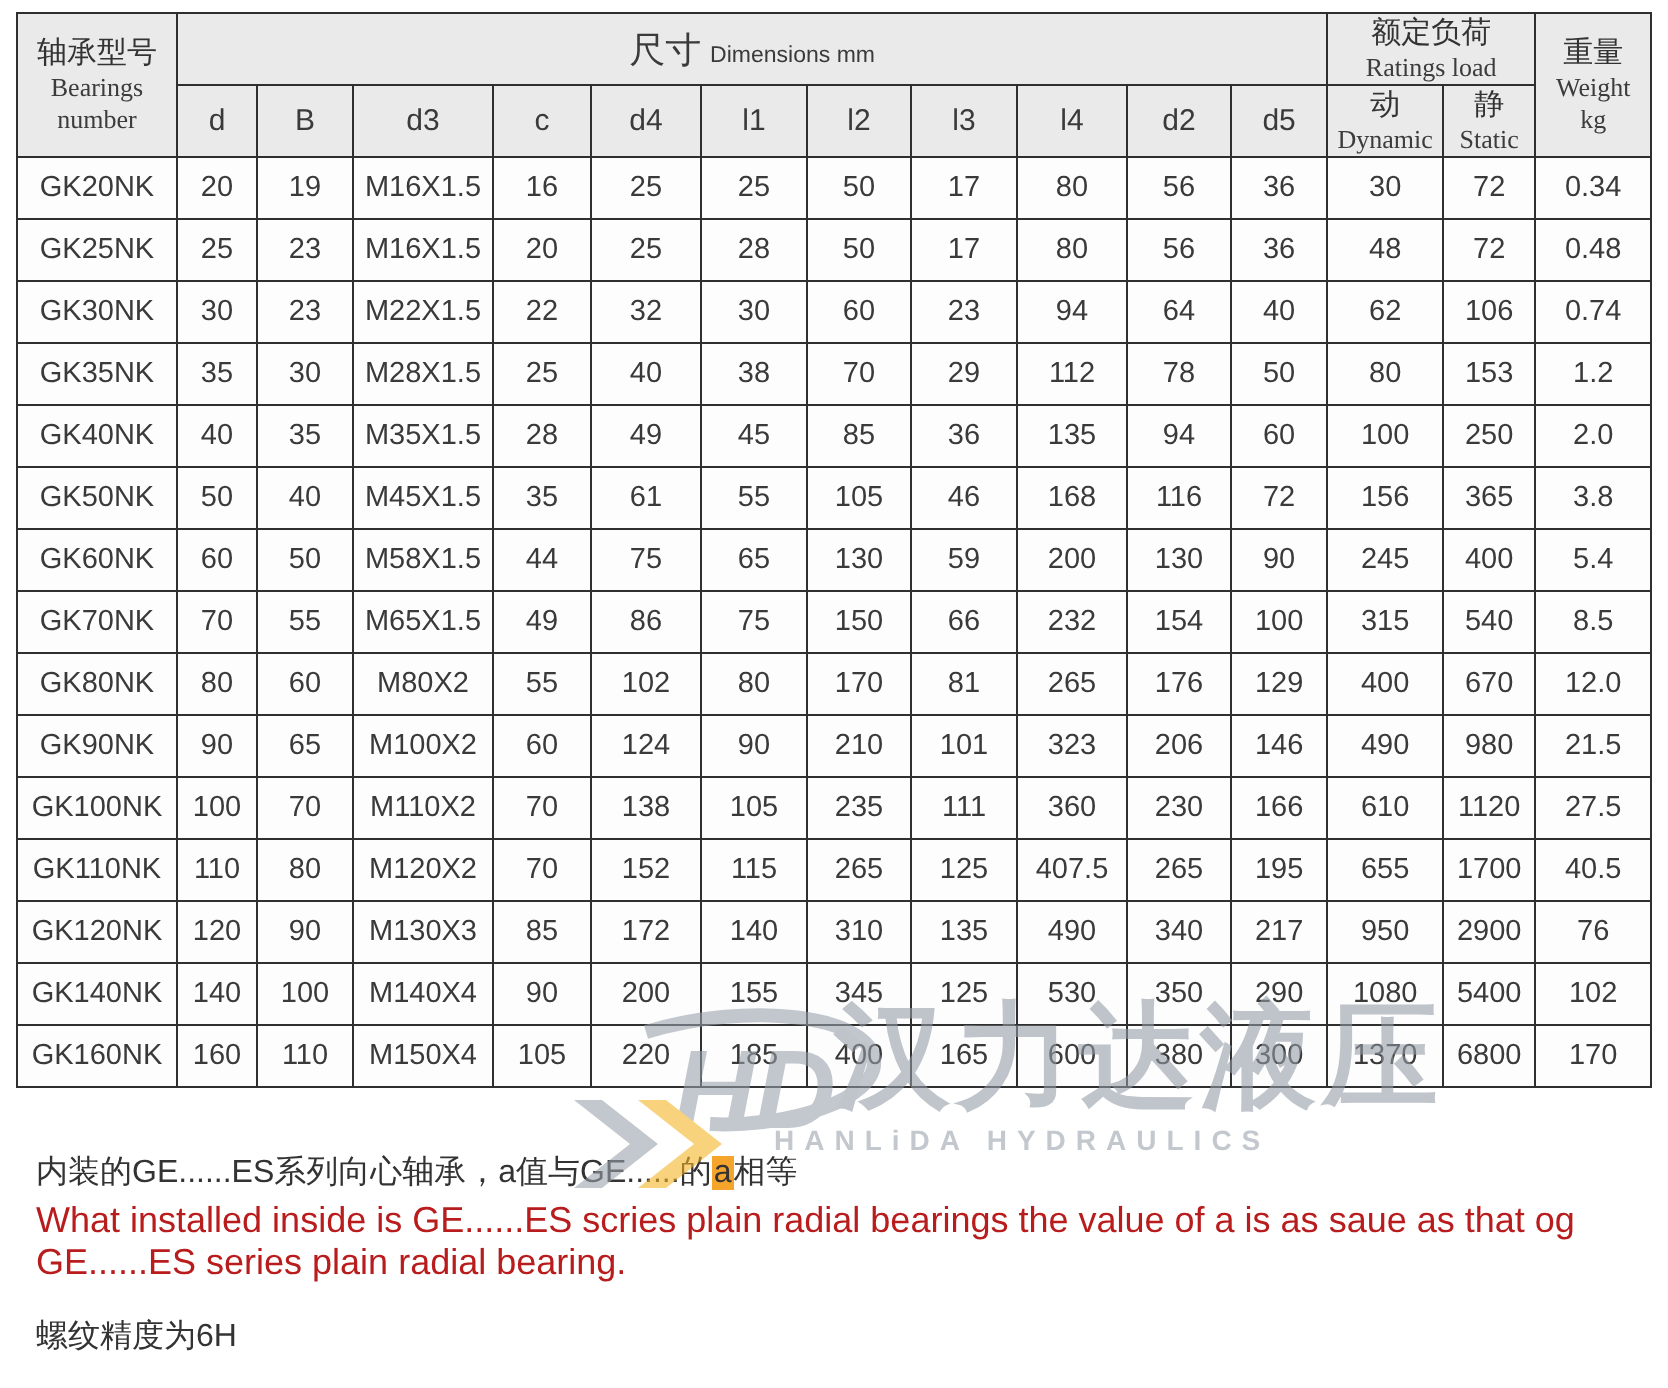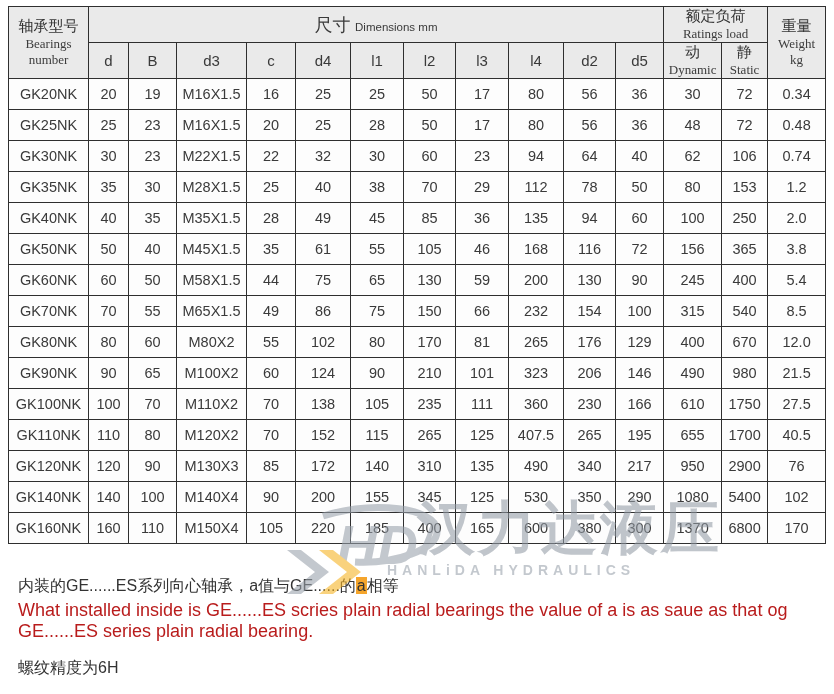--- a/index.html
+++ b/index.html
@@ -327,7 +327,7 @@
         <td>230</td>
         <td>166</td>
         <td>610</td>
-        <td>1750</td>
+        <td>1120</td>
         <td>27.5</td>
       </tr>
       <tr>

